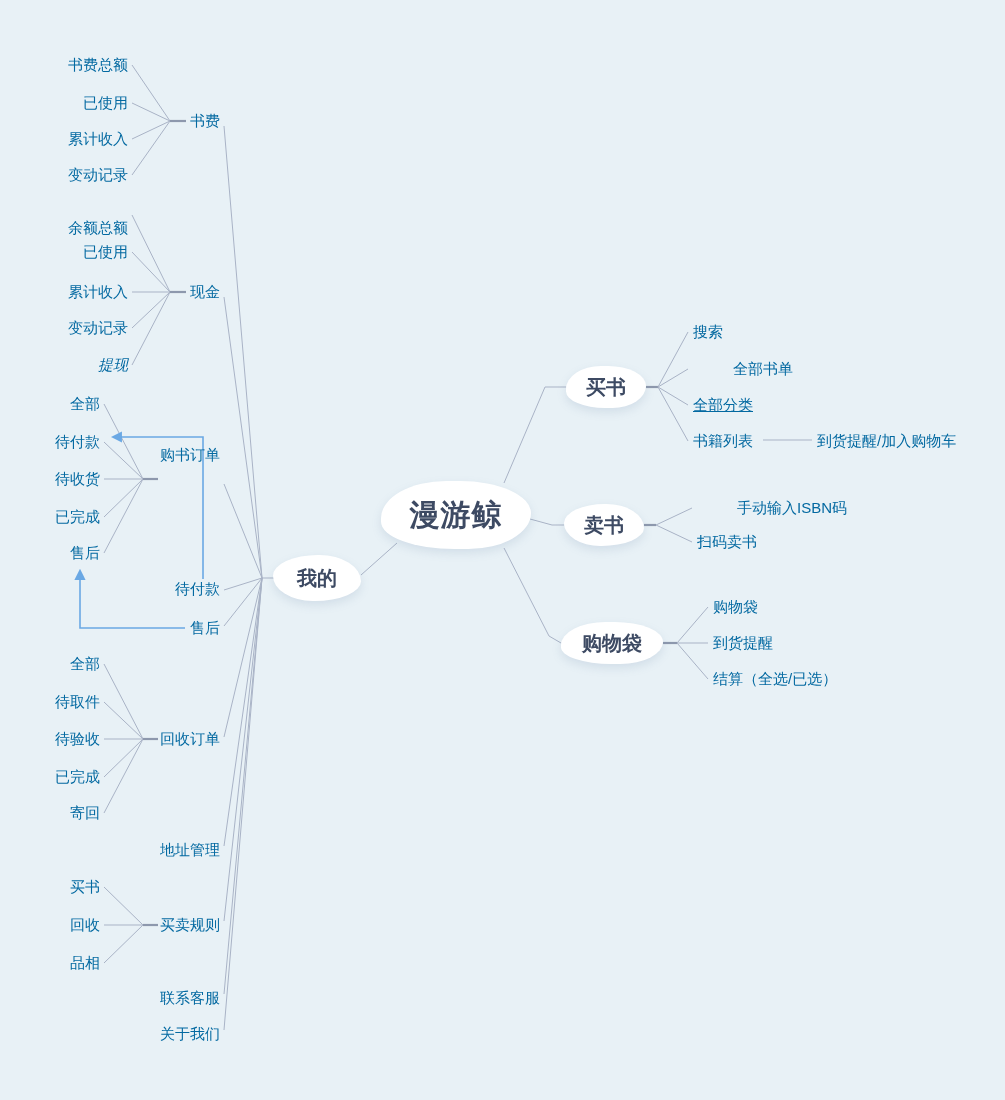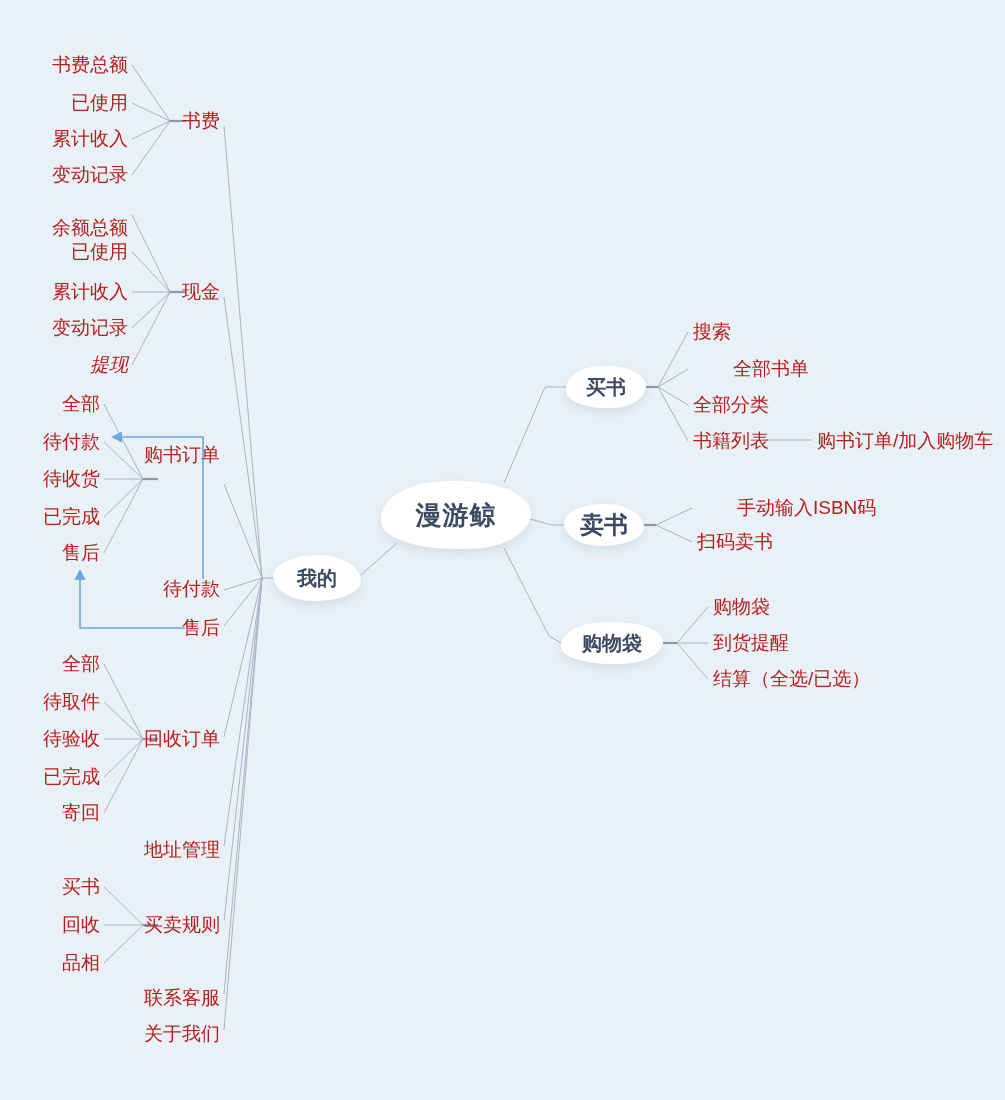--- a/index.html
+++ b/index.html
@@ -13,8 +13,8 @@
   .lines{position:absolute;left:0;top:0;}
   .lbl{
     position:absolute;
-    font-size:19px;line-height:20px;height:20px;
-    color:#b91c1c;white-space:nowrap;
+    font-size:15px;line-height:20px;height:20px;
+    color:#0369a1;white-space:nowrap;
   }
   .ra{text-align:right;}
   .bubble{

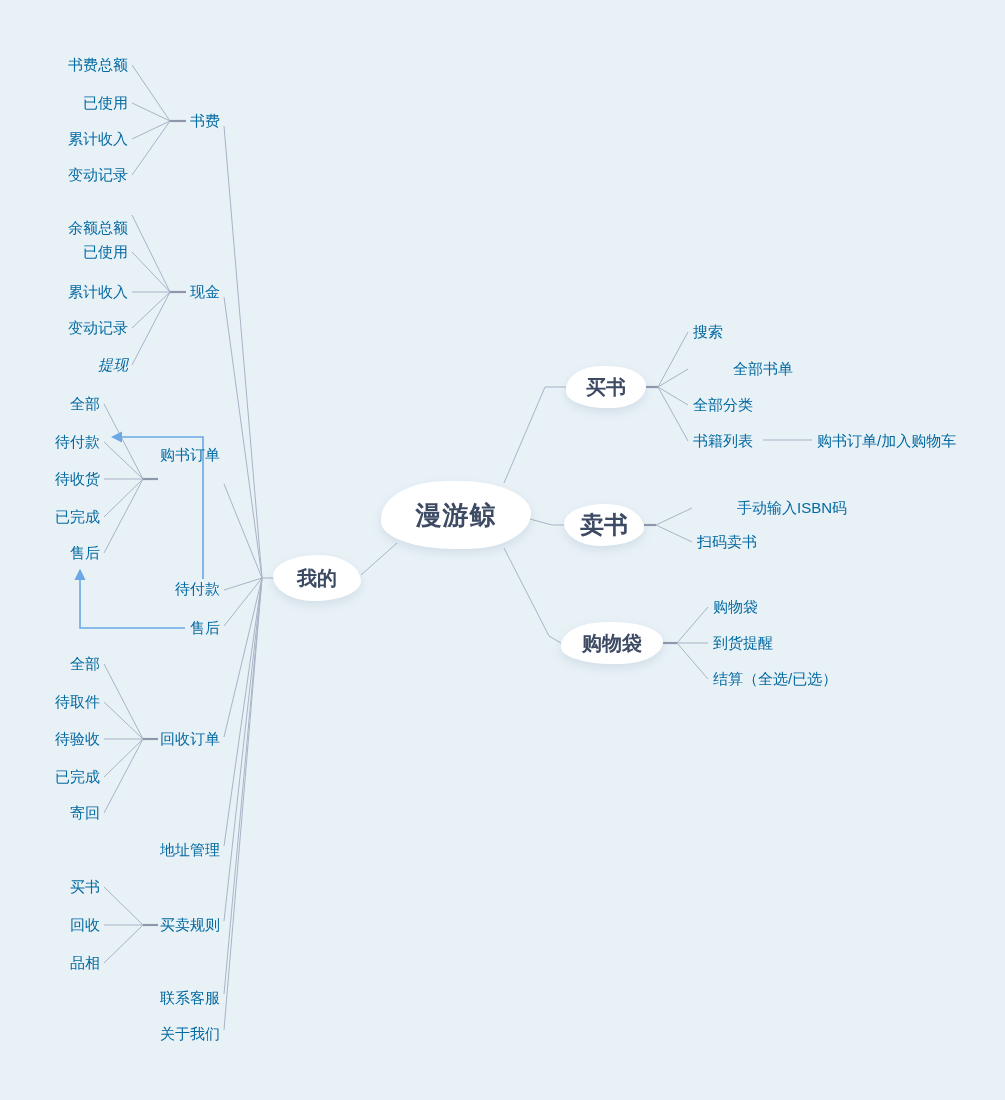--- a/index.html
+++ b/index.html
@@ -180,7 +180,7 @@
 
   <div class="lbl" style="left:693px;top:322px;">搜索</div>
   <div class="lbl" style="left:693px;top:359px;margin-left:40px;">全部书单</div>
-  <div class="lbl" style="left:693px;top:395px;">全部分类</div>
+  <div class="lbl" style="left:693px;top:395px;text-decoration:underline;">全部分类</div>
   <div class="lbl" style="left:693px;top:431px;">书籍列表</div>
   <div class="lbl" style="left:817px;top:431px;">购书订单/加入购物车</div>
 

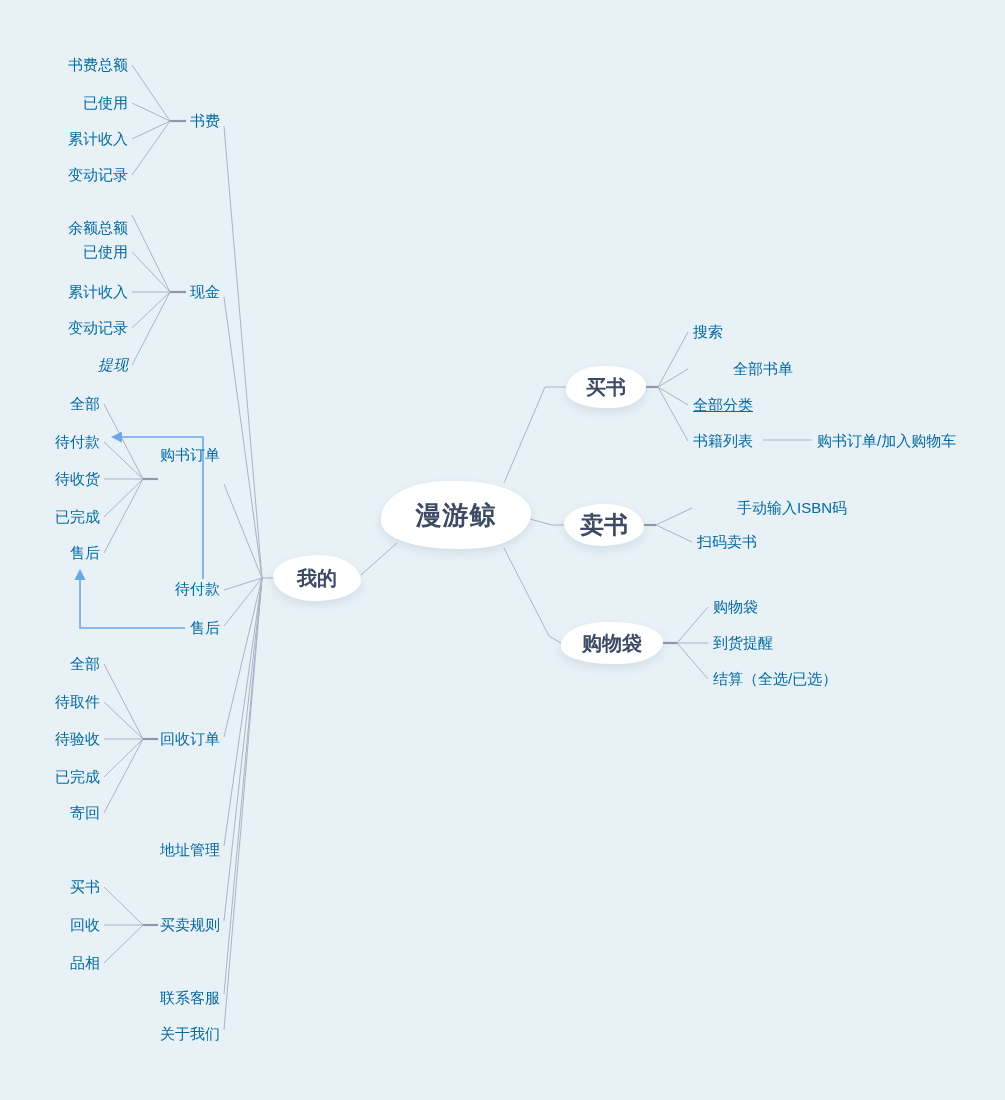--- a/index.html
+++ b/index.html
@@ -182,7 +182,7 @@
   <div class="lbl" style="left:693px;top:359px;margin-left:40px;">全部书单</div>
   <div class="lbl" style="left:693px;top:395px;text-decoration:underline;">全部分类</div>
   <div class="lbl" style="left:693px;top:431px;">书籍列表</div>
-  <div class="lbl" style="left:817px;top:431px;">购书订单/加入购物车</div>
+  <div class="lbl" style="left:817px;top:431px;">到货提醒/加入购物车</div>
 
   <div class="lbl" style="left:697px;top:498px;margin-left:40px;">手动输入ISBN码</div>
   <div class="lbl" style="left:697px;top:532px;">扫码卖书</div>

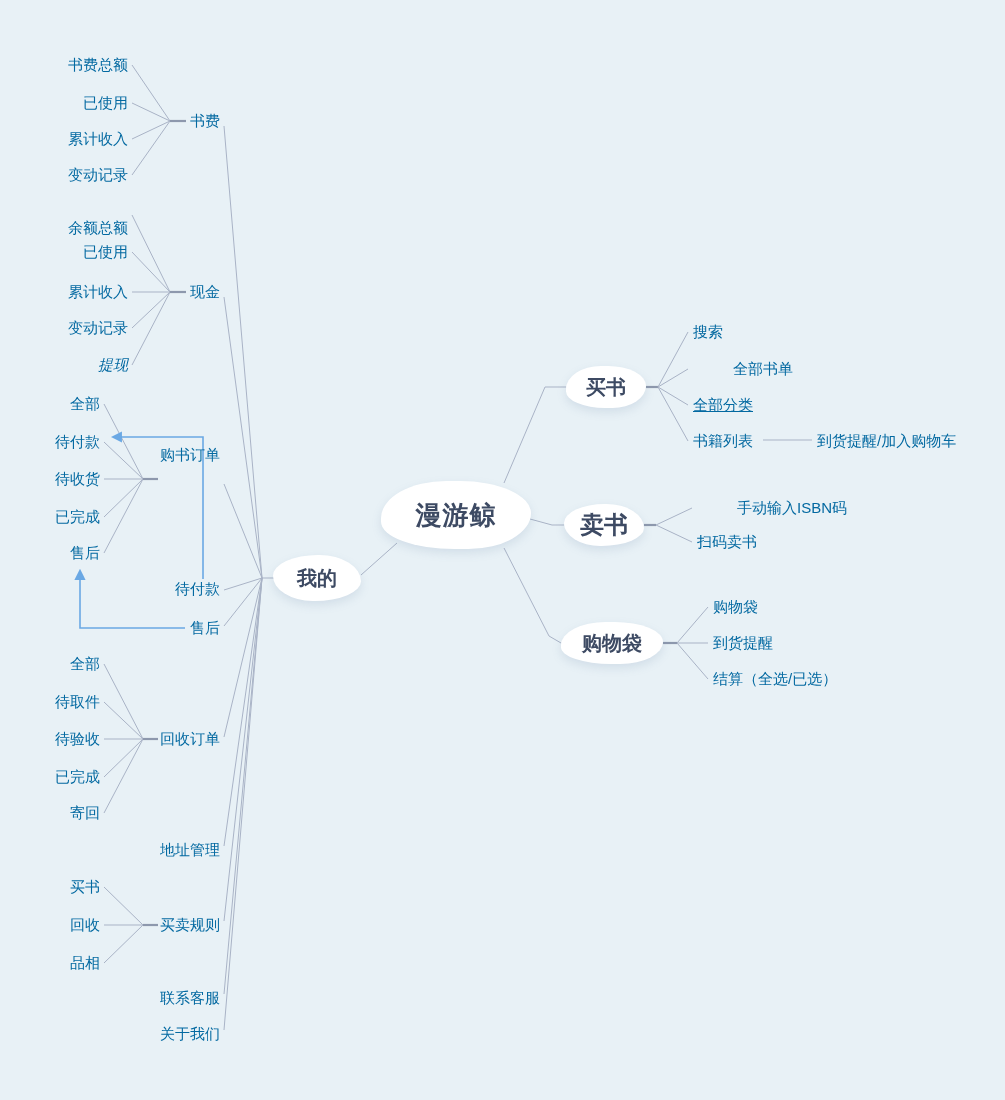--- a/index.html
+++ b/index.html
@@ -134,7 +134,7 @@
     </g>
   </svg>
 
-  <div class="bubble" style="left:381px;top:481px;width:150px;height:68px;font-size:26px;letter-spacing:1px;">漫游鲸</div>
+  <div class="bubble" style="left:381px;top:481px;width:150px;height:68px;font-size:30px;letter-spacing:1px;">漫游鲸</div>
   <div class="bubble alt" style="left:273px;top:555px;width:88px;height:46px;font-size:20px;">我的</div>
   <div class="bubble" style="left:566px;top:366px;width:80px;height:42px;font-size:20px;">买书</div>
   <div class="bubble alt" style="left:564px;top:504px;width:80px;height:42px;font-size:24px;">卖书</div>

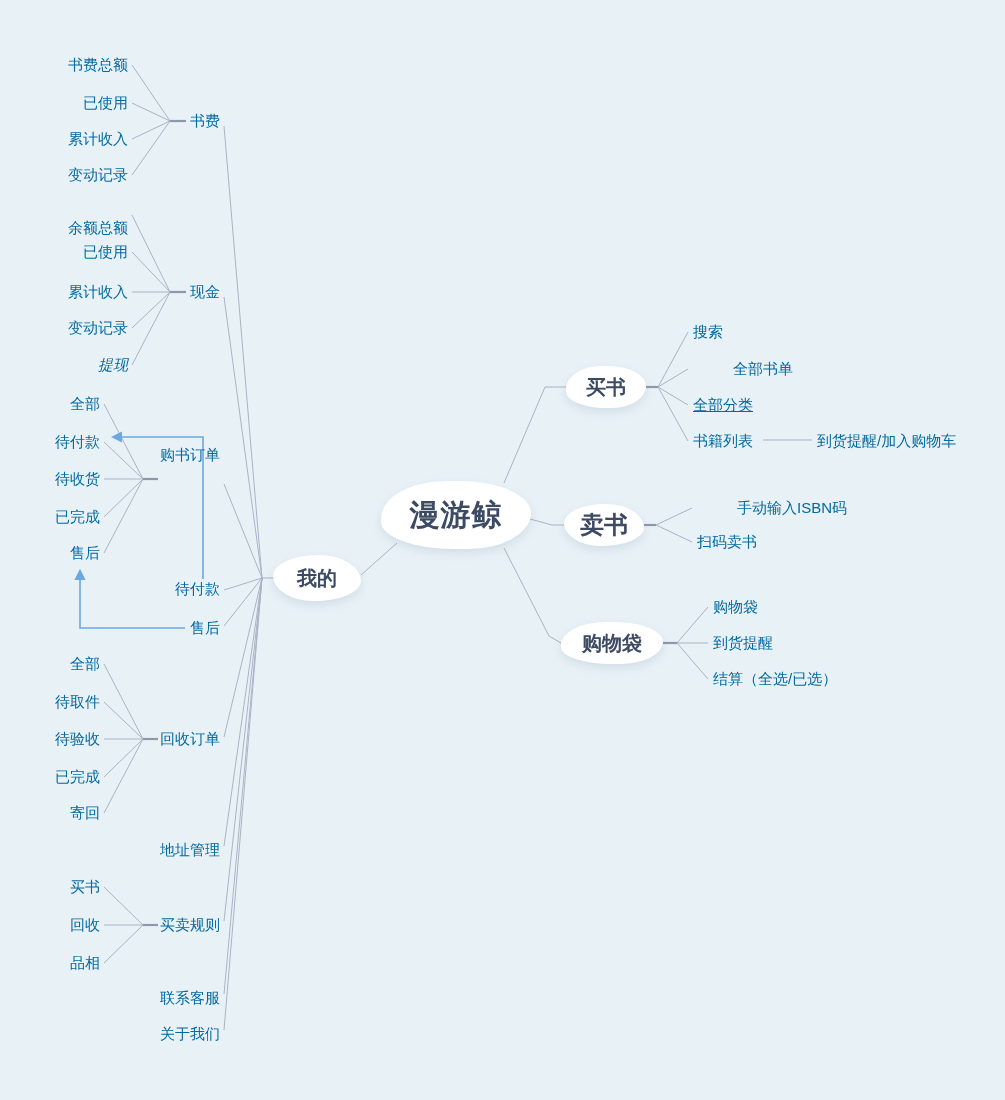--- a/index.html
+++ b/index.html
@@ -137,7 +137,7 @@
   <div class="bubble" style="left:381px;top:481px;width:150px;height:68px;font-size:30px;letter-spacing:1px;">漫游鲸</div>
   <div class="bubble alt" style="left:273px;top:555px;width:88px;height:46px;font-size:20px;">我的</div>
   <div class="bubble" style="left:566px;top:366px;width:80px;height:42px;font-size:20px;">买书</div>
-  <div class="bubble alt" style="left:564px;top:504px;width:80px;height:42px;font-size:24px;">卖书</div>
+  <div class="bubble alt" style="left:564px;top:504px;width:80px;height:42px;font-size:20px;">卖书</div>
   <div class="bubble" style="left:561px;top:622px;width:102px;height:42px;font-size:20px;">购物袋</div>
 
   <div class="lbl ra" style="right:785px;top:111px;">书费</div>

